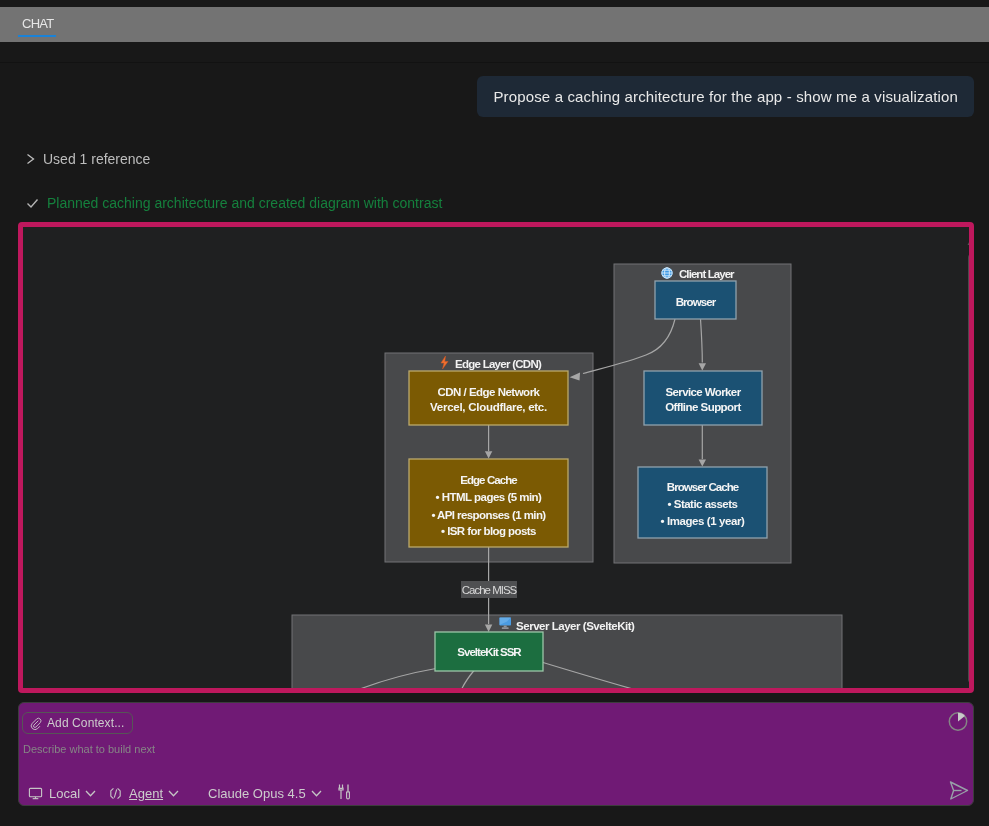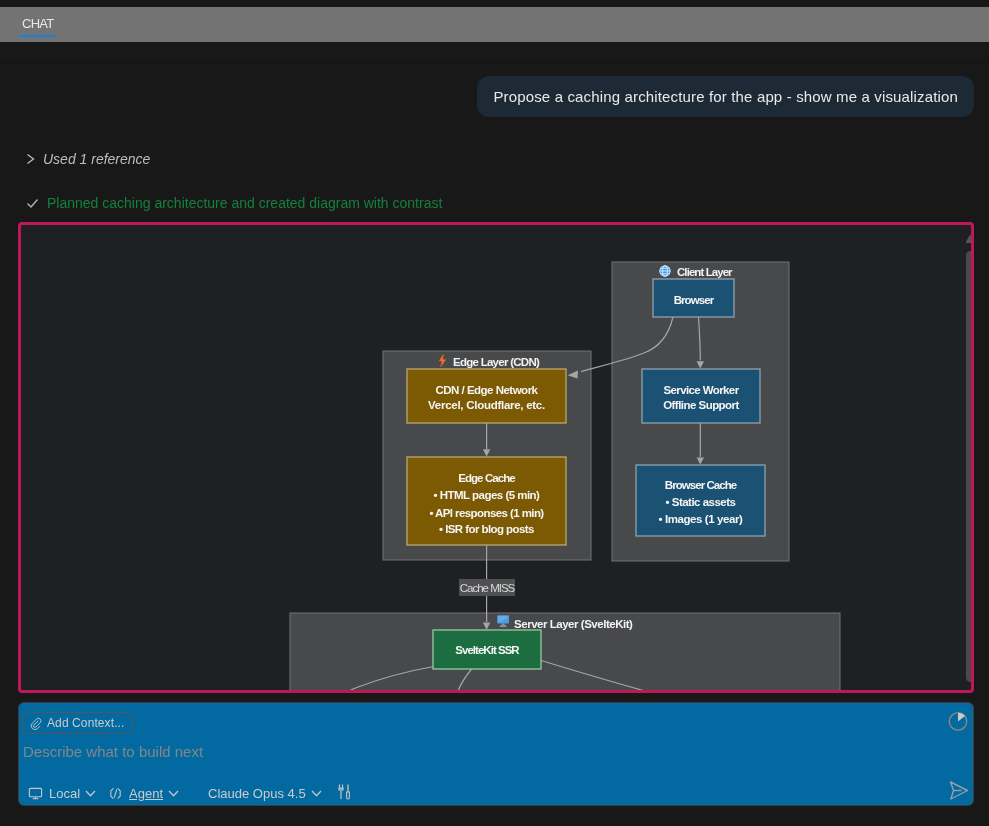--- a/index.html
+++ b/index.html
@@ -16,7 +16,7 @@
 
   
   #bubble { position:absolute; right:15px; top:76px; height:41px; background:#1e2936;
-    border:none; border-radius:12px; display:flex; align-items:center;
+    border:none; border-radius:6px; display:flex; align-items:center;
     padding:0 16px; }
   #bubble span { font-size:15px; color:#e9e9e9; letter-spacing:0.15px; }
 

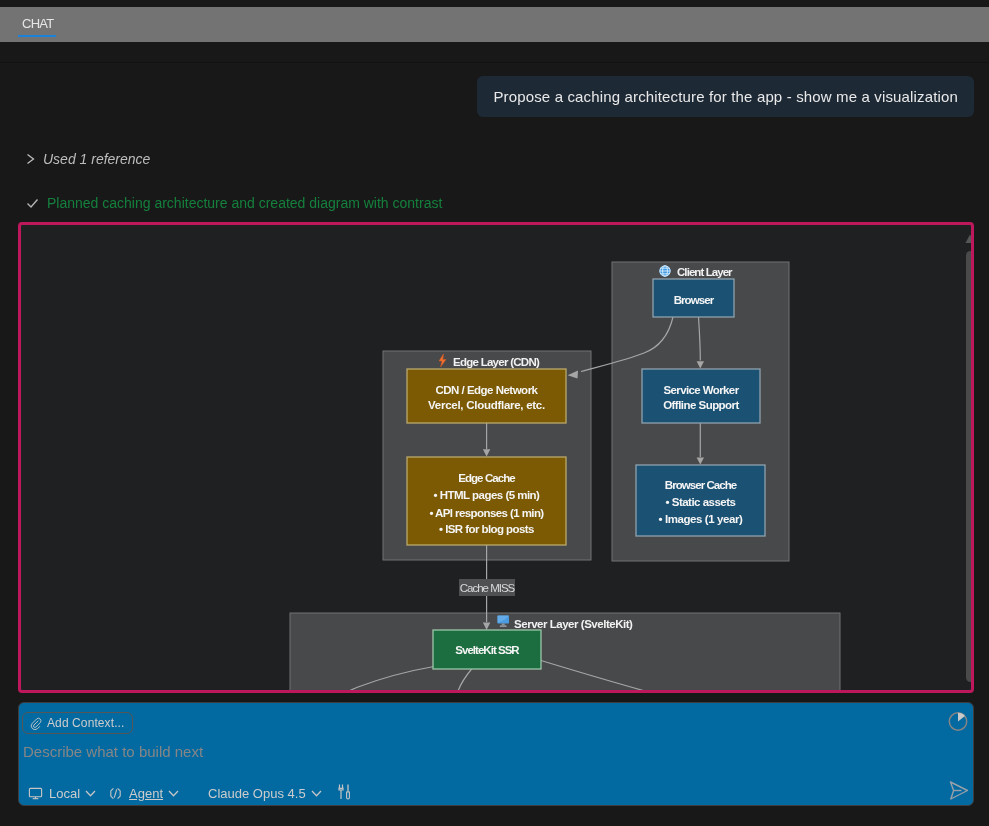--- a/index.html
+++ b/index.html
@@ -21,7 +21,7 @@
   #bubble span { font-size:15px; color:#e9e9e9; letter-spacing:0.15px; }
 
   
-  #ref-row { position:absolute; left:25px; top:151px; font-size:14px; color:#bdbdbd;font-style:italic; }
+  #ref-row { position:absolute; left:25px; top:151px; font-size:14px; color:#bdbdbd; }
   #plan-row { position:absolute; left:25px; top:195px; font-size:14px; color:#15803d; }
 
   

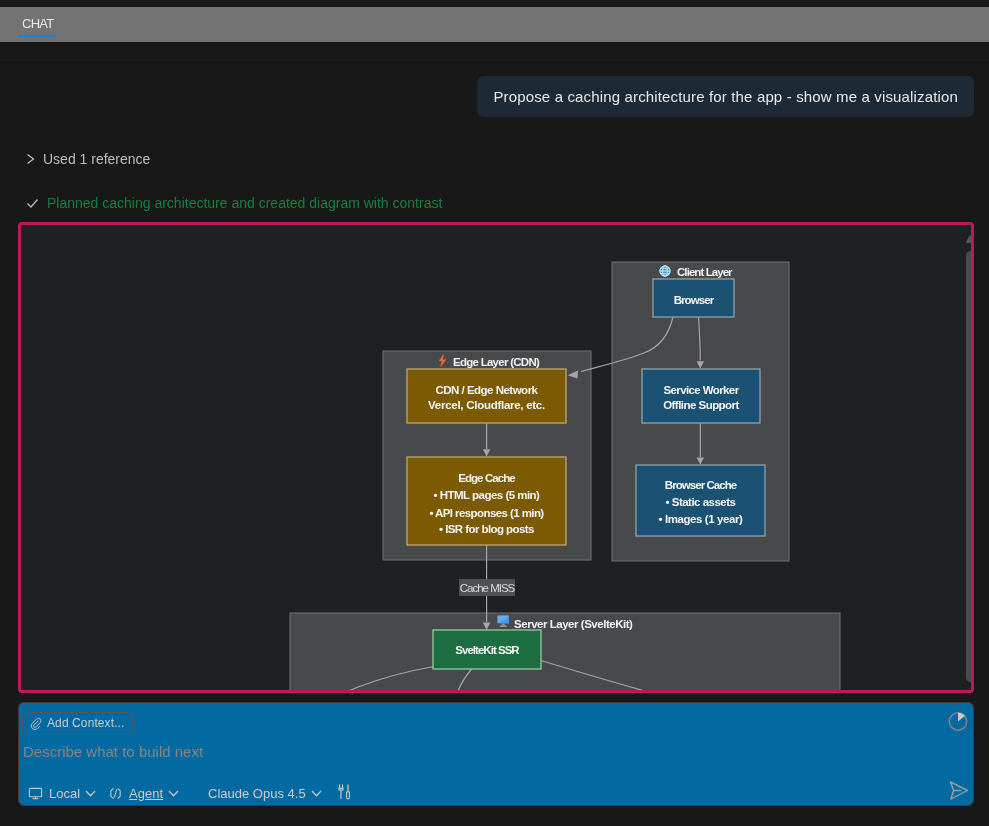--- a/index.html
+++ b/index.html
@@ -26,7 +26,7 @@
 
   
   #diagram { position:absolute; left:18px; top:222px; width:956px; height:471px;
-    background:#1f2021; border:3px solid #be185d; border-radius:4px; overflow:hidden; }
+    background:#1f2021; border:5px solid #be185d; border-radius:4px; overflow:hidden; }
 
   
   #inputbox { position:absolute; left:18px; top:702px; width:956px; height:104px;

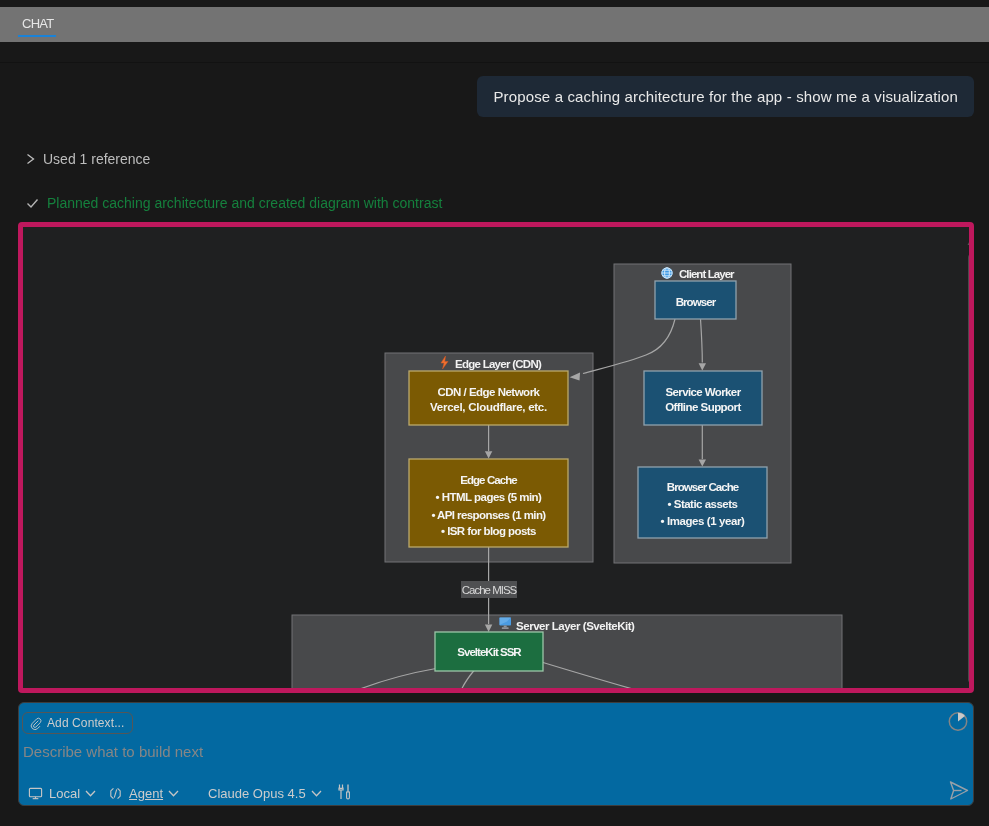--- a/index.html
+++ b/index.html
@@ -30,7 +30,7 @@
 
   
   #inputbox { position:absolute; left:18px; top:702px; width:956px; height:104px;
-    background:#0369a1; border:1px solid #3d3d3d; border-radius:6px; }
+    background:#701a75; border:1px solid #3d3d3d; border-radius:6px; }
   #addctx { position:absolute; left:3px; top:9px; height:22px; width:111px; border:1px solid #565656;
     border-radius:6px; display:flex; align-items:center; padding:0 6px; color:#cccccc; font-size:12px; letter-spacing:0.1px; white-space:nowrap; }
   #placeholder { position:absolute; left:23px; top:743px; font-size:15px; color:#868686; }

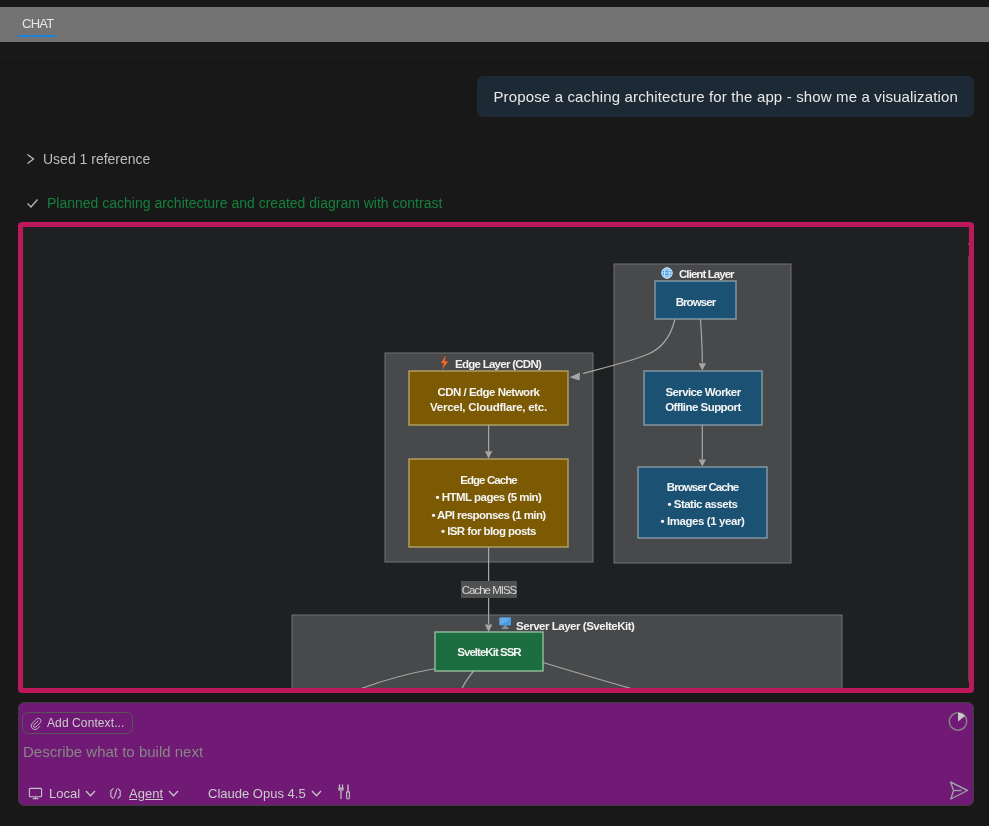--- a/index.html
+++ b/index.html
@@ -33,7 +33,7 @@
     background:#701a75; border:1px solid #3d3d3d; border-radius:6px; }
   #addctx { position:absolute; left:3px; top:9px; height:22px; width:111px; border:1px solid #565656;
     border-radius:6px; display:flex; align-items:center; padding:0 6px; color:#cccccc; font-size:12px; letter-spacing:0.1px; white-space:nowrap; }
-  #placeholder { position:absolute; left:23px; top:743px; font-size:15px; color:#868686; }
+  #placeholder { position:absolute; left:23px; top:743px; font-size:11px; color:#868686; }
   #controls { position:absolute; left:28px; top:781px; height:20px; display:flex; align-items:flex-end;
     color:#cccccc; font-size:13px; }
   #controls .item { display:flex; align-items:center; }

